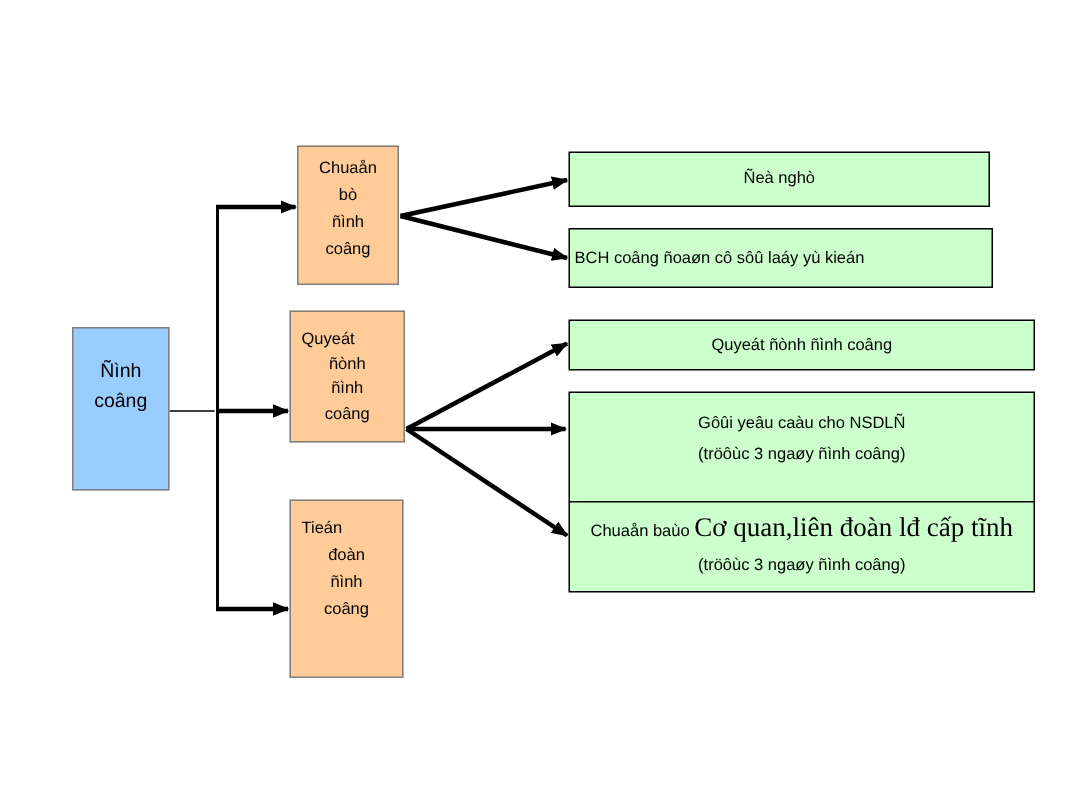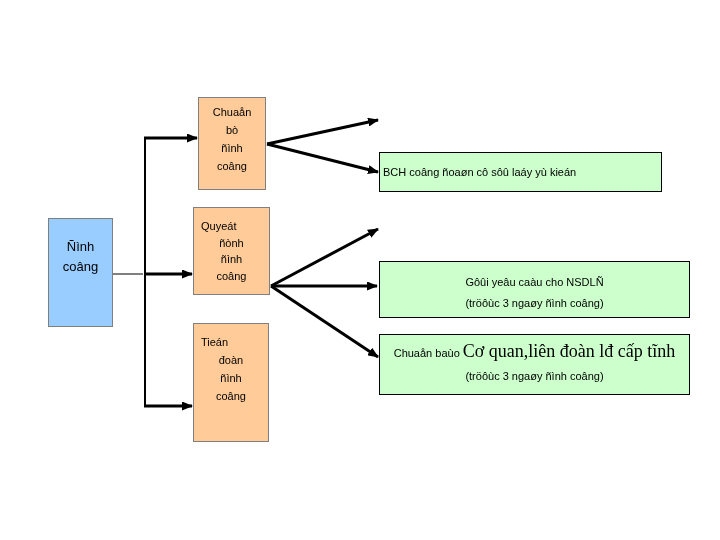--- a/index.html
+++ b/index.html
@@ -122,6 +122,9 @@
     <div class="bline">coâng</div>
   </div>
 
+  <div class="box output out-1">
+    <div class="oline">Ñeà nghò</div>
+  </div>
 
   <div class="box output out-2">
     <div class="oline">BCH coâng ñoaøn cô sôû laáy yù kieán</div>

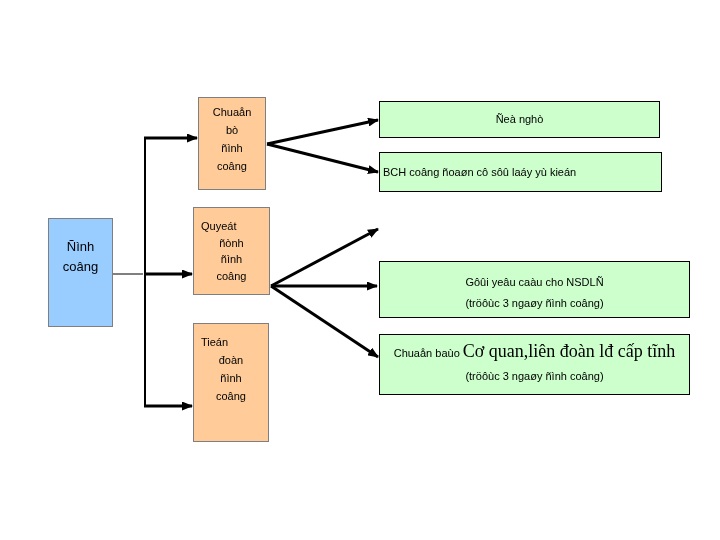--- a/index.html
+++ b/index.html
@@ -130,6 +130,9 @@
     <div class="oline">BCH coâng ñoaøn cô sôû laáy yù kieán</div>
   </div>
 
+  <div class="box output out-3">
+    <div class="oline">Quyeát ñònh ñình coâng</div>
+  </div>
 
   <div class="box output out-4">
     <div class="oline">Gôûi yeâu caàu cho NSDLÑ</div>

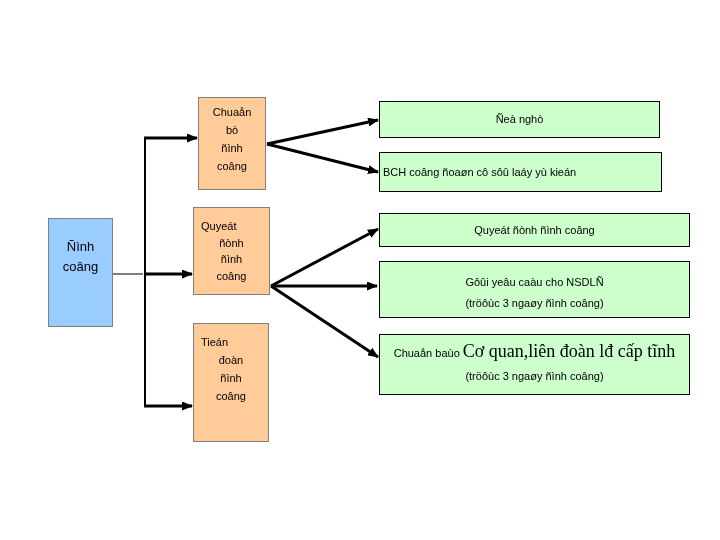--- a/index.html
+++ b/index.html
@@ -58,7 +58,7 @@
   .out-2 { left: 379px; top: 152px; width: 283px; height: 40px; }
   .out-2 .oline { text-align: left; padding-left: 3px; }
   .out-3 { left: 379px; top: 213px; width: 311px; height: 34px; }
-  .out-4 { left: 379px; top: 261px; width: 311px; height: 57px; justify-content: flex-start; padding-top: 10px; }
+  .out-4 { left: 379px; top: 261px; width: 311px; height: 74px; justify-content: flex-start; padding-top: 10px; }
   .out-4 .oline { line-height: 21px; }
   .out-5 { left: 379px; top: 334px; width: 311px; height: 61px; justify-content: flex-start; padding-top: 3px; }
   .out-5 .oline-mixed { line-height: 27px; text-align: center; }

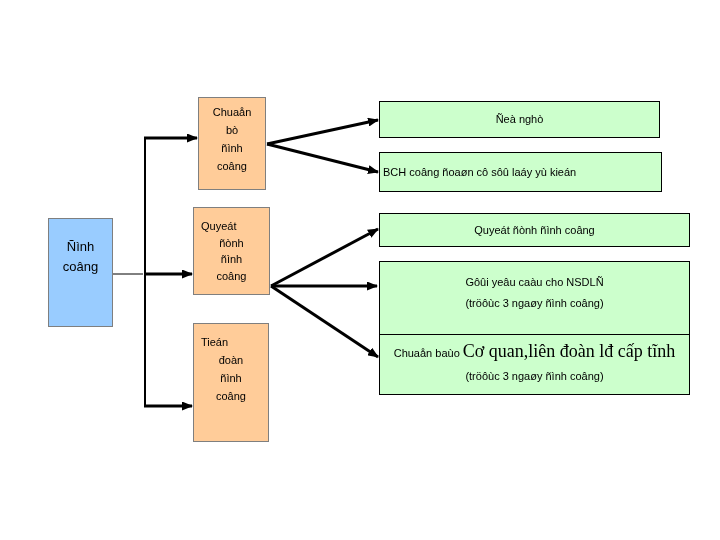--- a/index.html
+++ b/index.html
@@ -43,7 +43,7 @@
   .stage-1 .bline { line-height: 18px; }
   .stage-2 { left: 193px; top: 207px; width: 77px; height: 88px; padding-top: 10px; }
   .stage-2 .bline { line-height: 16.5px; }
-  .stage-3 { left: 193px; top: 323px; width: 76px; height: 119px; padding-top: 9px; }
+  .stage-3 { left: 193px; top: 333px; width: 76px; height: 119px; padding-top: 9px; }
   .stage-3 .bline { line-height: 18px; }
   
   .output {

